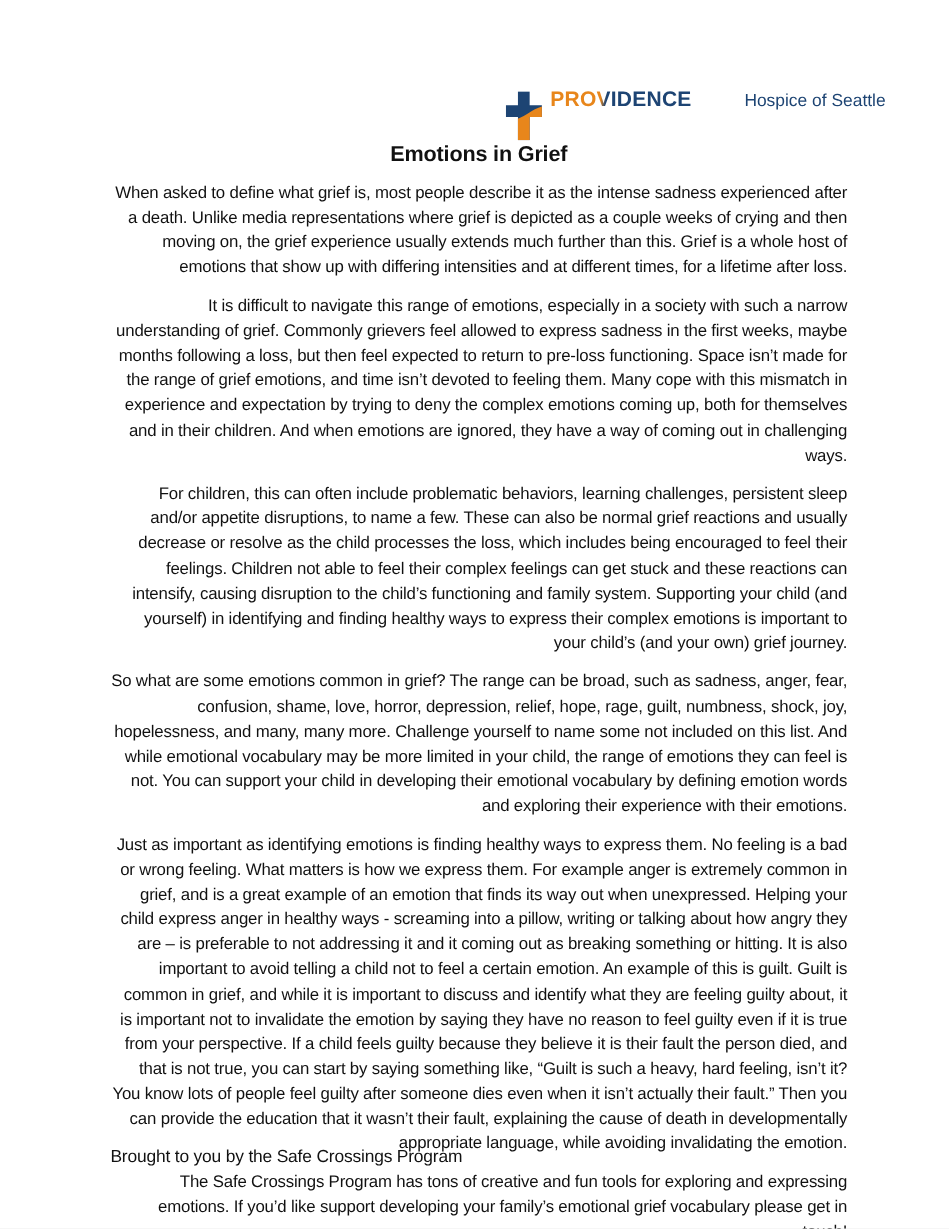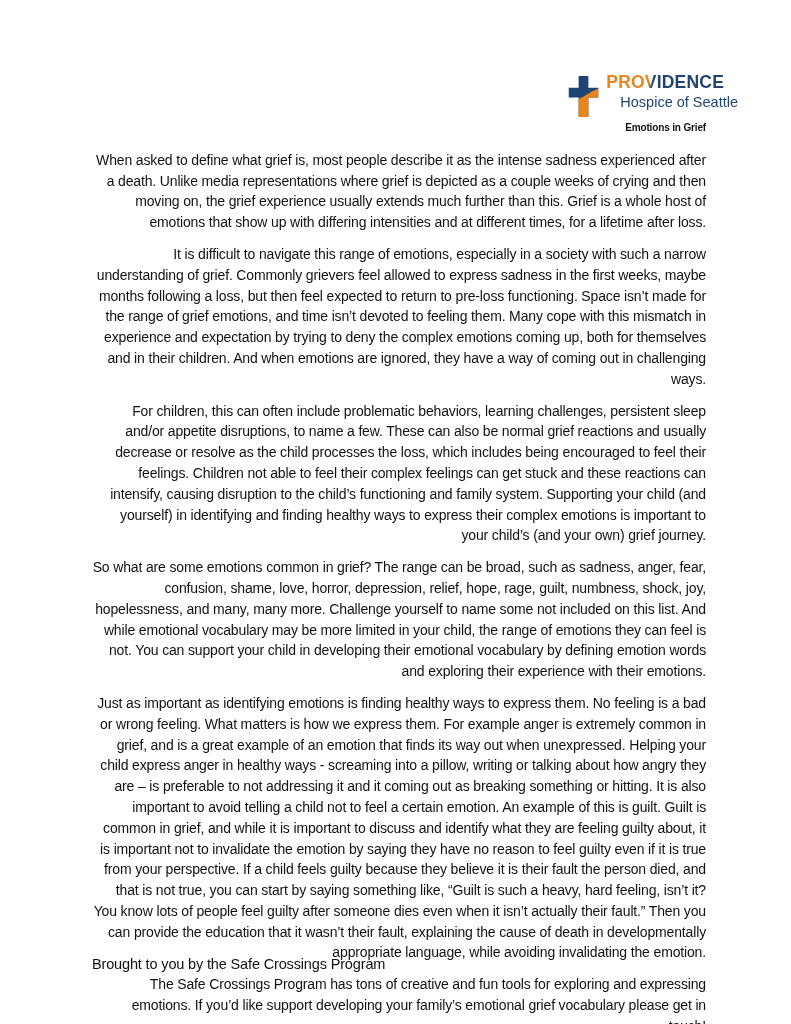--- a/index.html
+++ b/index.html
@@ -24,7 +24,7 @@
     gap: 7px;
   }
   .logo-cross { display: block; margin-top: 2px; }
-  .logo-text { display: flex; flex-direction: column; line-height: 1; }
+  .logo-text { display: flex; line-height: 1; gap: 44px; }
   .brand {
     font-size: 17.5px;
     font-weight: bold;

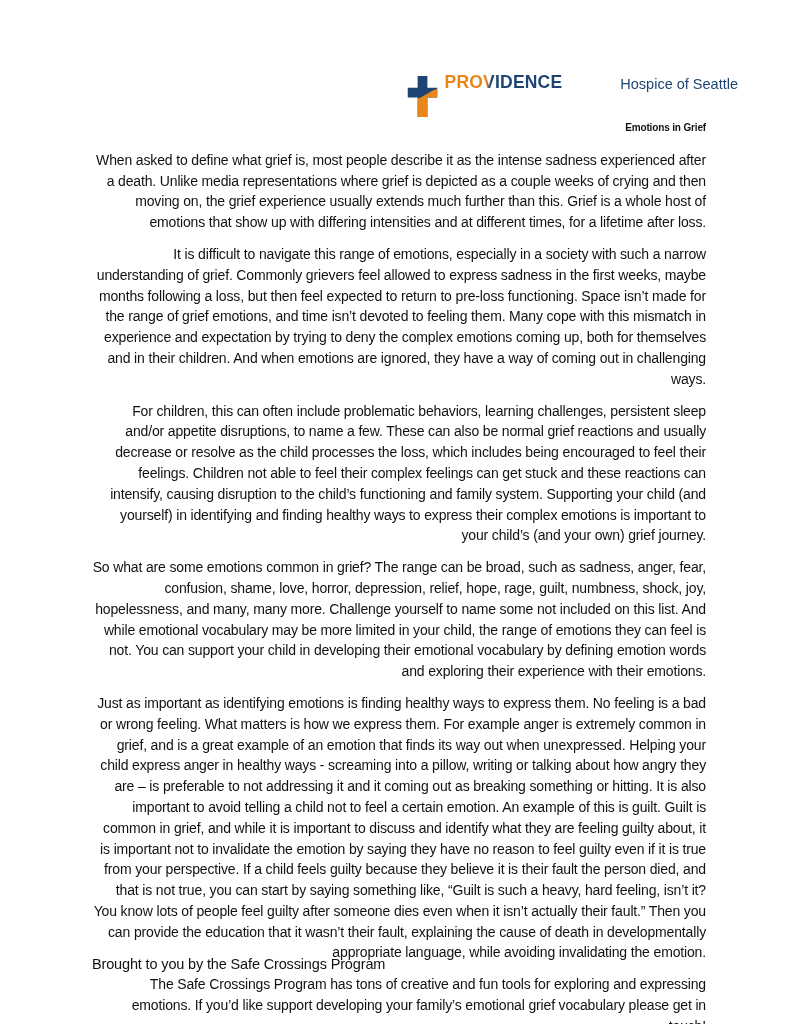--- a/index.html
+++ b/index.html
@@ -44,7 +44,6 @@
     font-size: 14.5px;
     color: #1D4473;
     white-space: nowrap;
-    margin-left: 14px;
   }
 
   

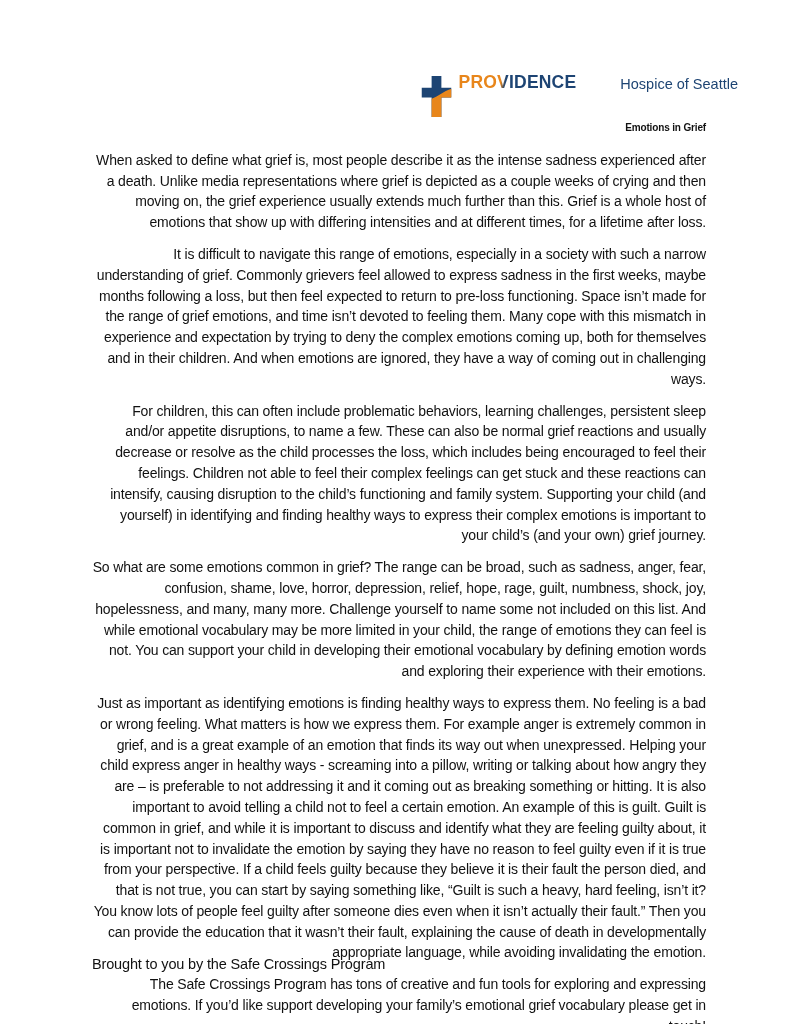--- a/index.html
+++ b/index.html
@@ -54,9 +54,9 @@
     width: 614px;
   }
   .doc-title {
-    font-size: 10px;
+    font-size: 18px;
     font-weight: bold;
-    text-align: right;
+    text-align: center;
     letter-spacing: -0.15px;
     margin: 0 0 11px 0;
     line-height: 20.8px;

